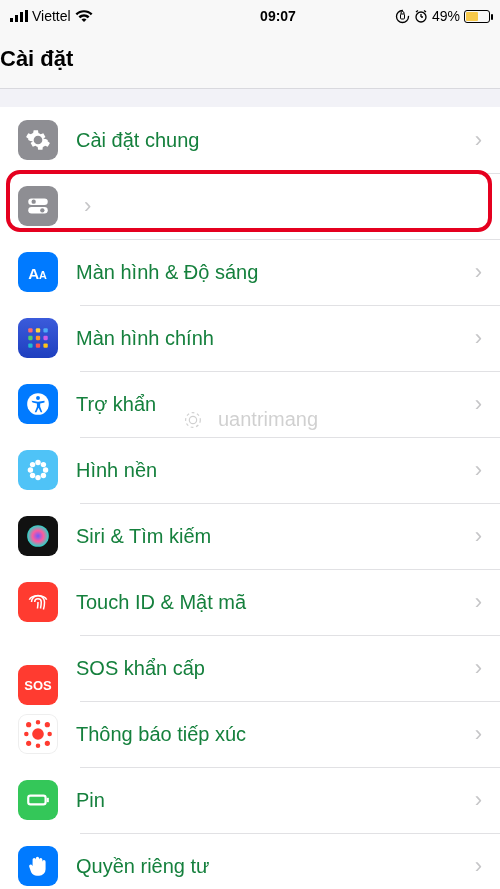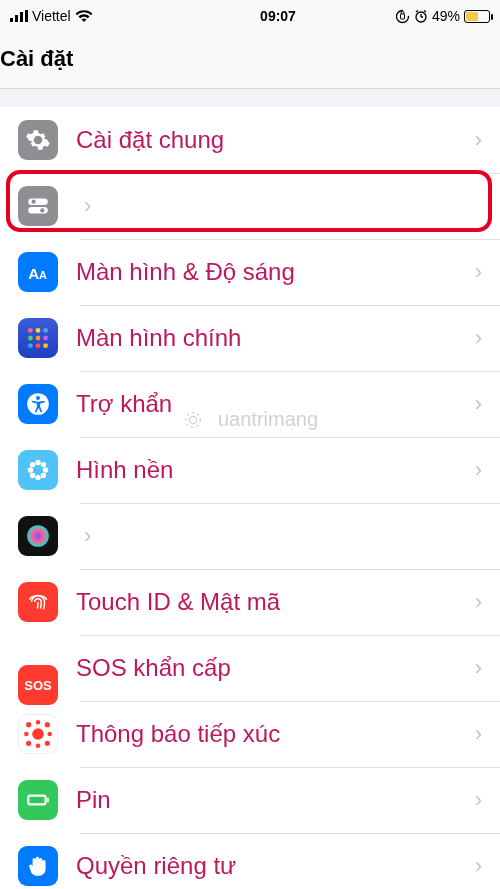--- a/index.html
+++ b/index.html
@@ -54,7 +54,7 @@
     margin-right: 18px;
     flex-shrink: 0;
   }
-  .row-label { font-size: 24px; flex: 1; color:#be185d; }
+  .row-label { font-size: 20px; flex: 1; color:#15803d; }
   .chevron { color: #c6c6c8; font-size: 22px; font-weight:300; margin-left: 8px; }
   .highlight-box {
     position: absolute;

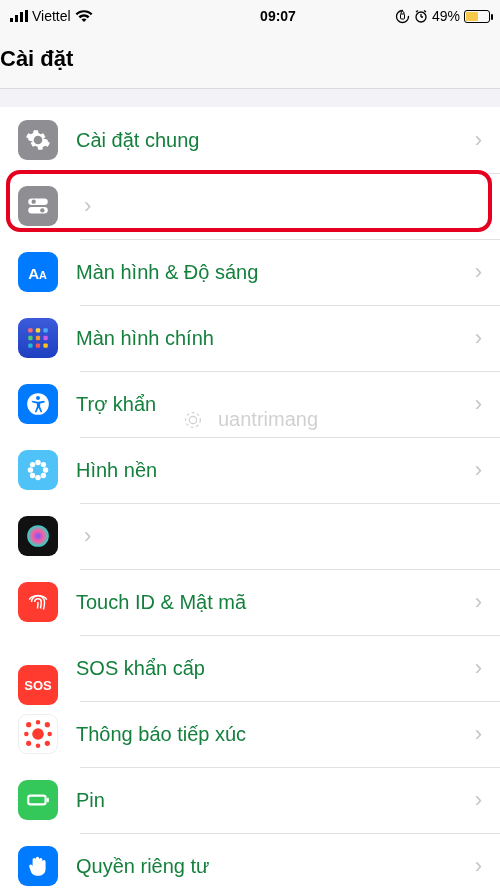--- a/index.html
+++ b/index.html
@@ -235,6 +235,7 @@
           </defs>
         </svg>
     </div>
+    <span class="row-label">Siri &amp; Tìm kiếm</span>
     <span class="chevron">›</span>
   </div>
 

